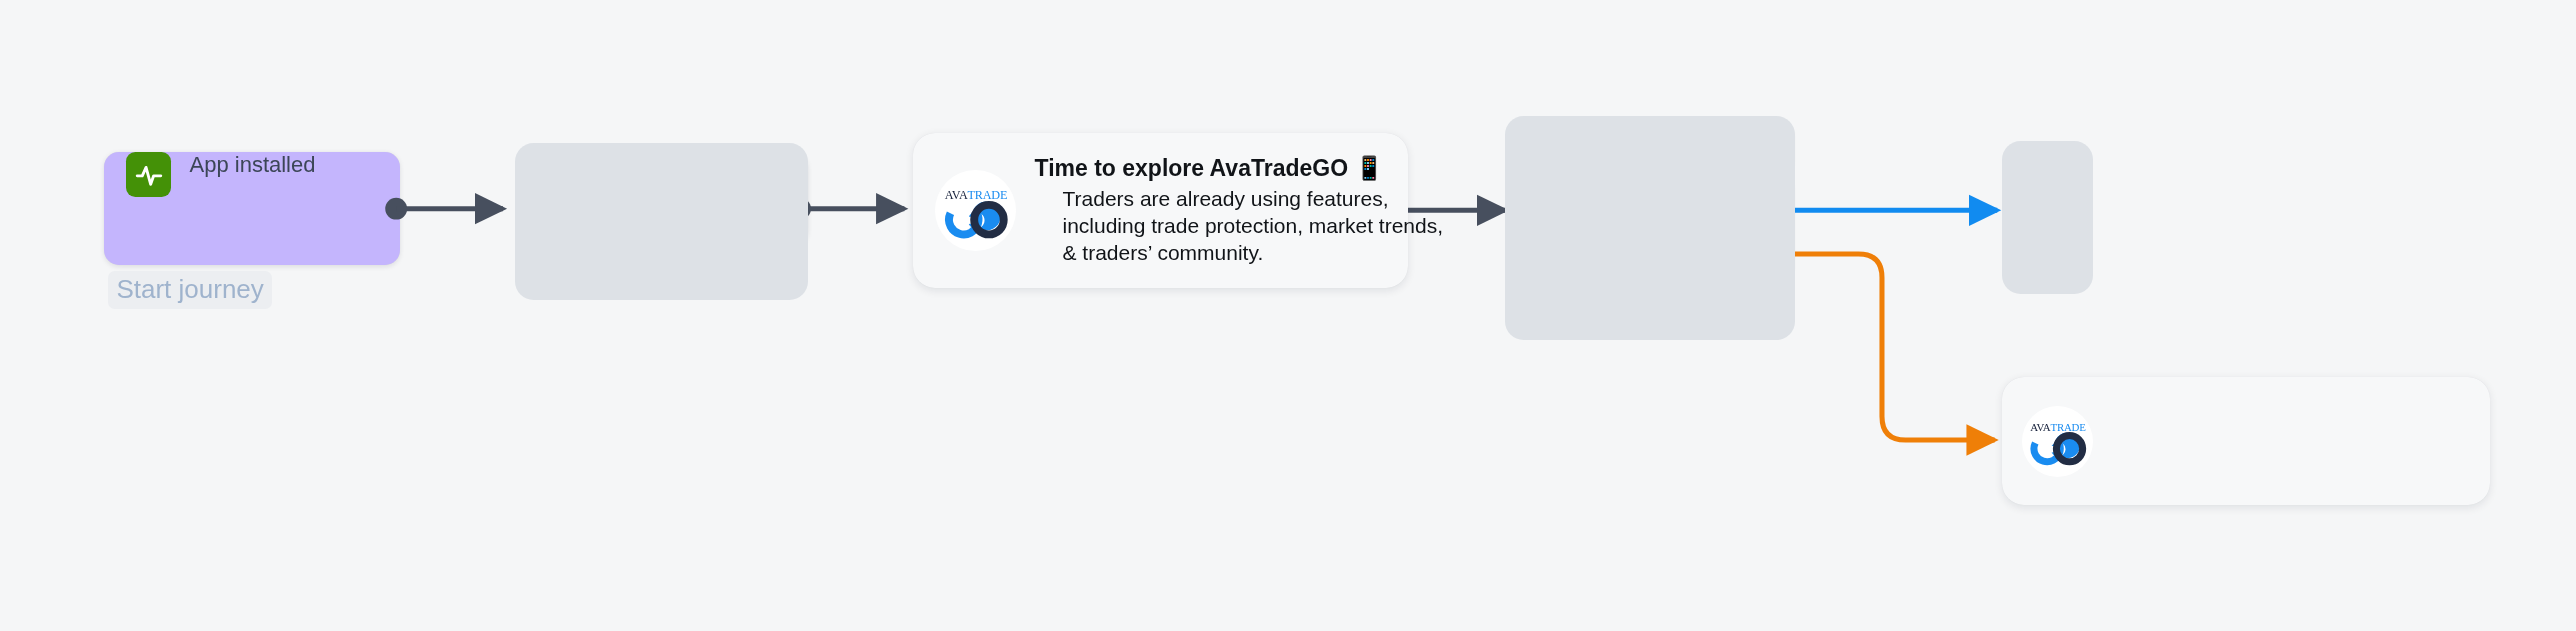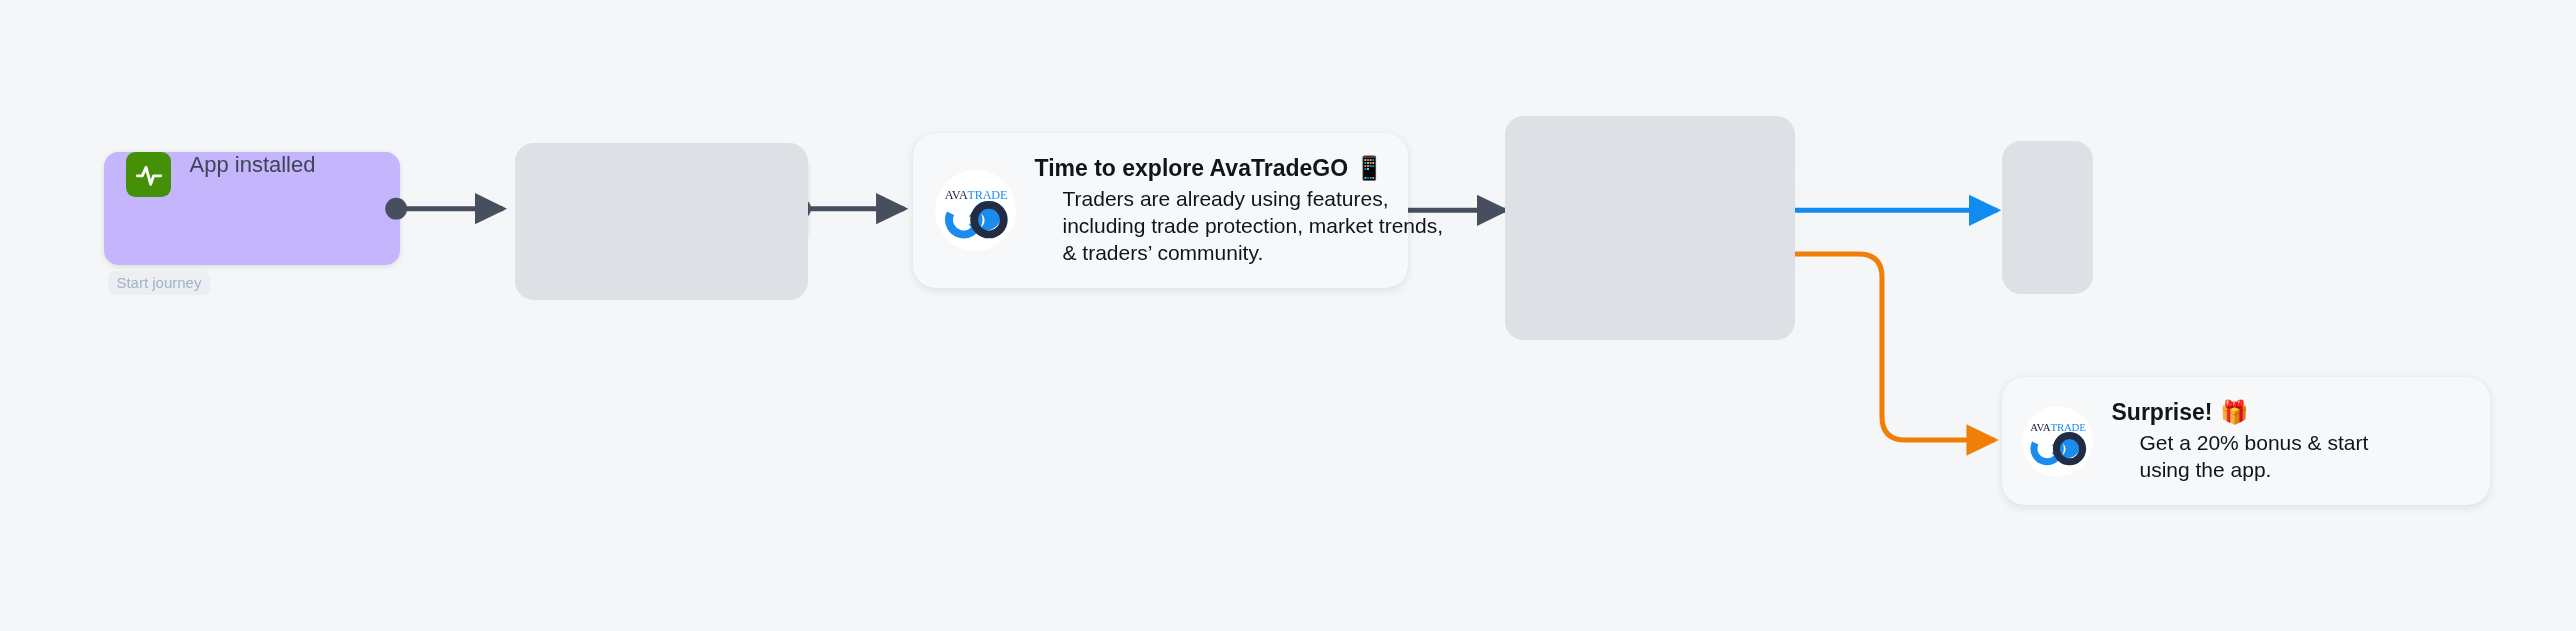--- a/index.html
+++ b/index.html
@@ -61,7 +61,7 @@
   
   .start-chip {
     position: absolute;
-    font-size: 15px;
+    font-size: 26px;
     color: #9fb3cd;
     background: #eceef1;
     border-radius: 6.7px;

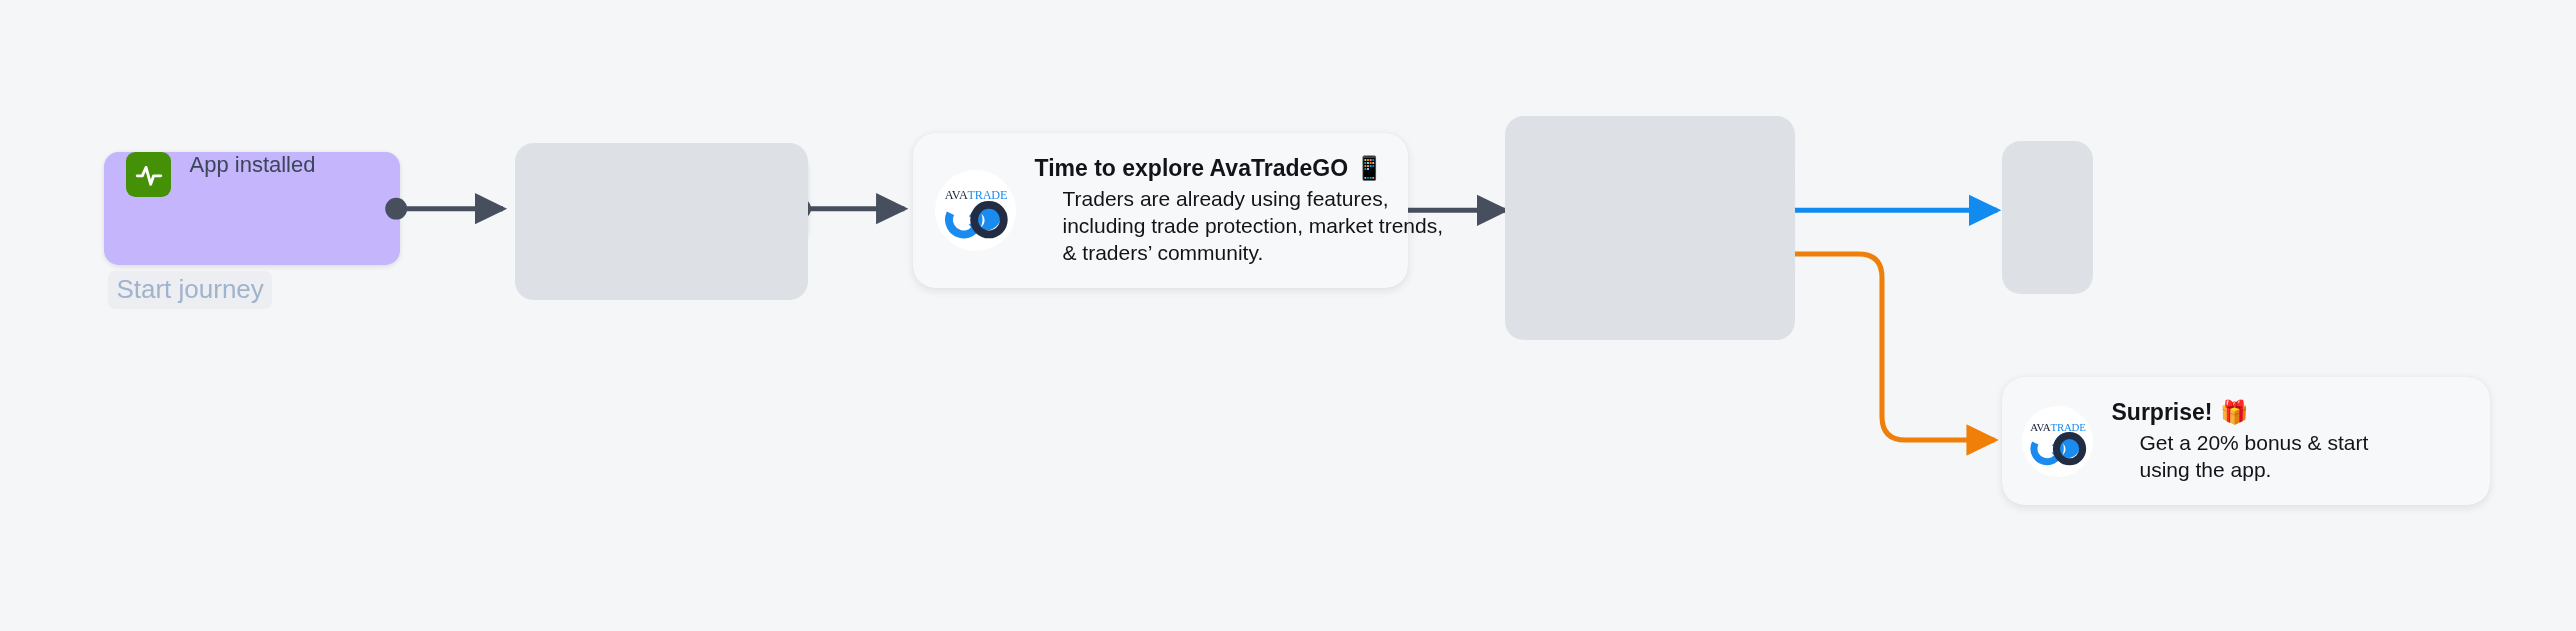--- a/index.html
+++ b/index.html
@@ -270,12 +270,6 @@
         <circle cx="68" cy="62" r="20.5" fill="none" stroke="#222d44" stroke-width="11"></circle>
       </svg>
     </span>
-    <span class="msg-body" style="margin-left:18.5px;">
-      <span class="msg-title" style="font-size:23px; margin-bottom:4.2px;">
-        <span>Surprise!</span><span style="margin-left:7.6px;">🎁</span>
-      </span>
-      <span class="msg-text" style="font-size:21px; line-height:1.28; width:253px;">Get a 20% bonus &amp; start using the app.</span>
-    </span>
   </div>
 
 </div>

